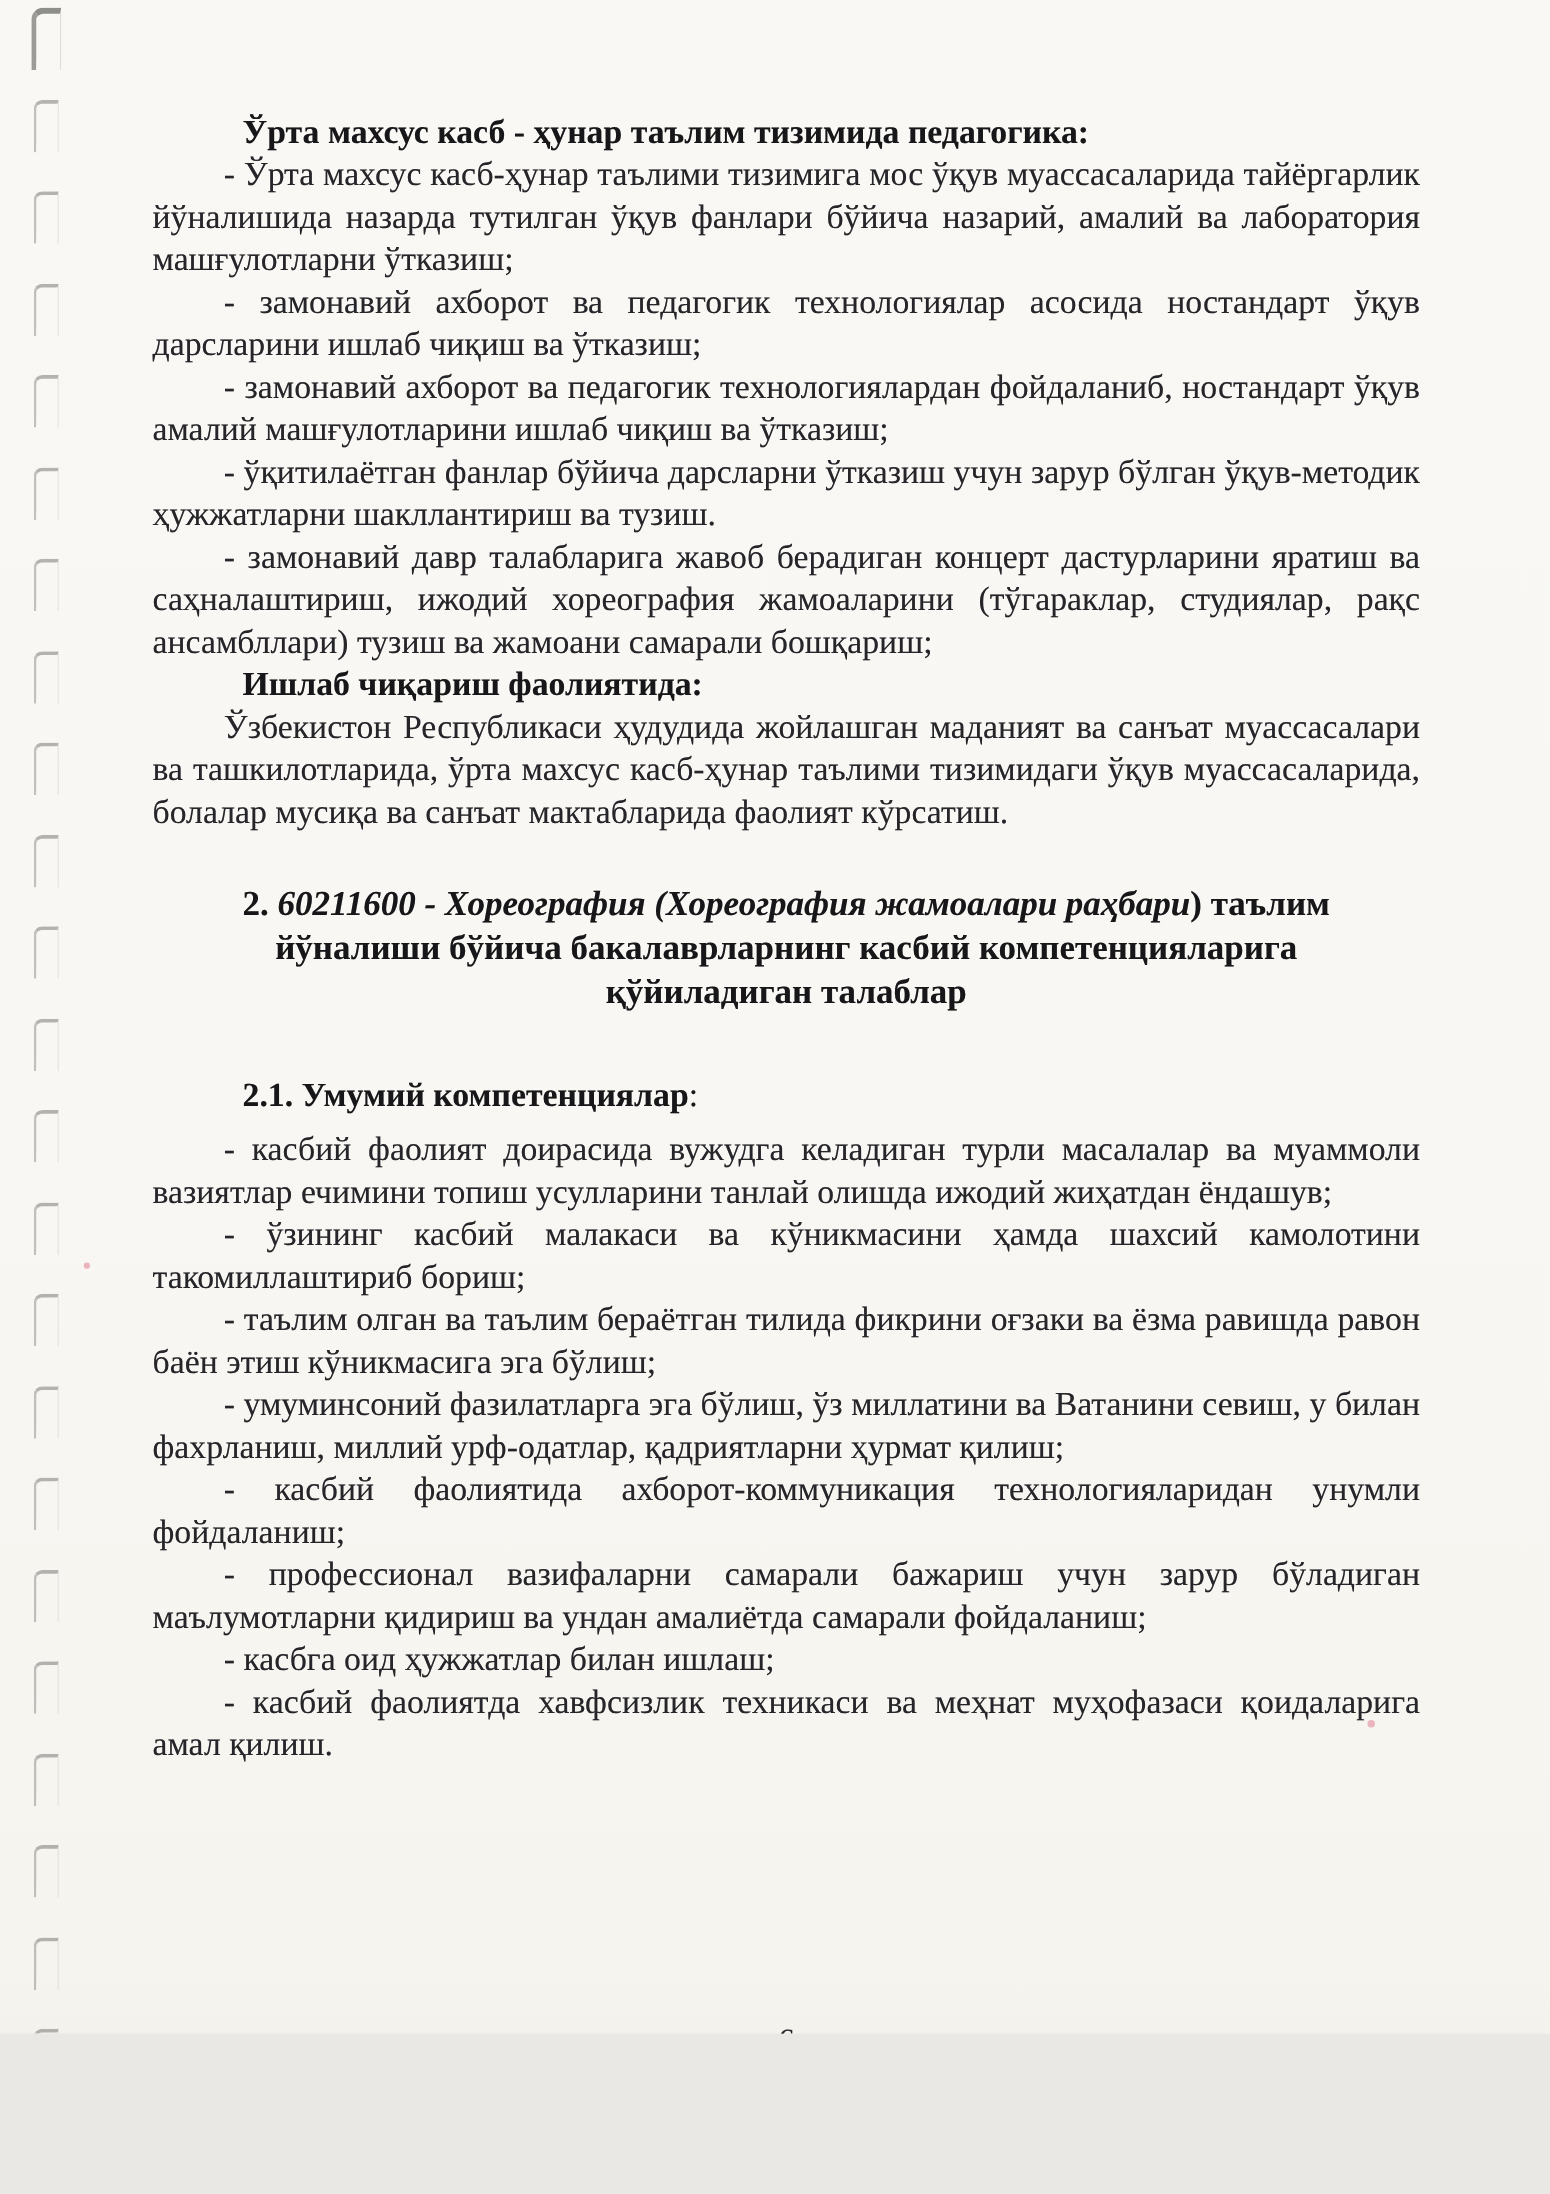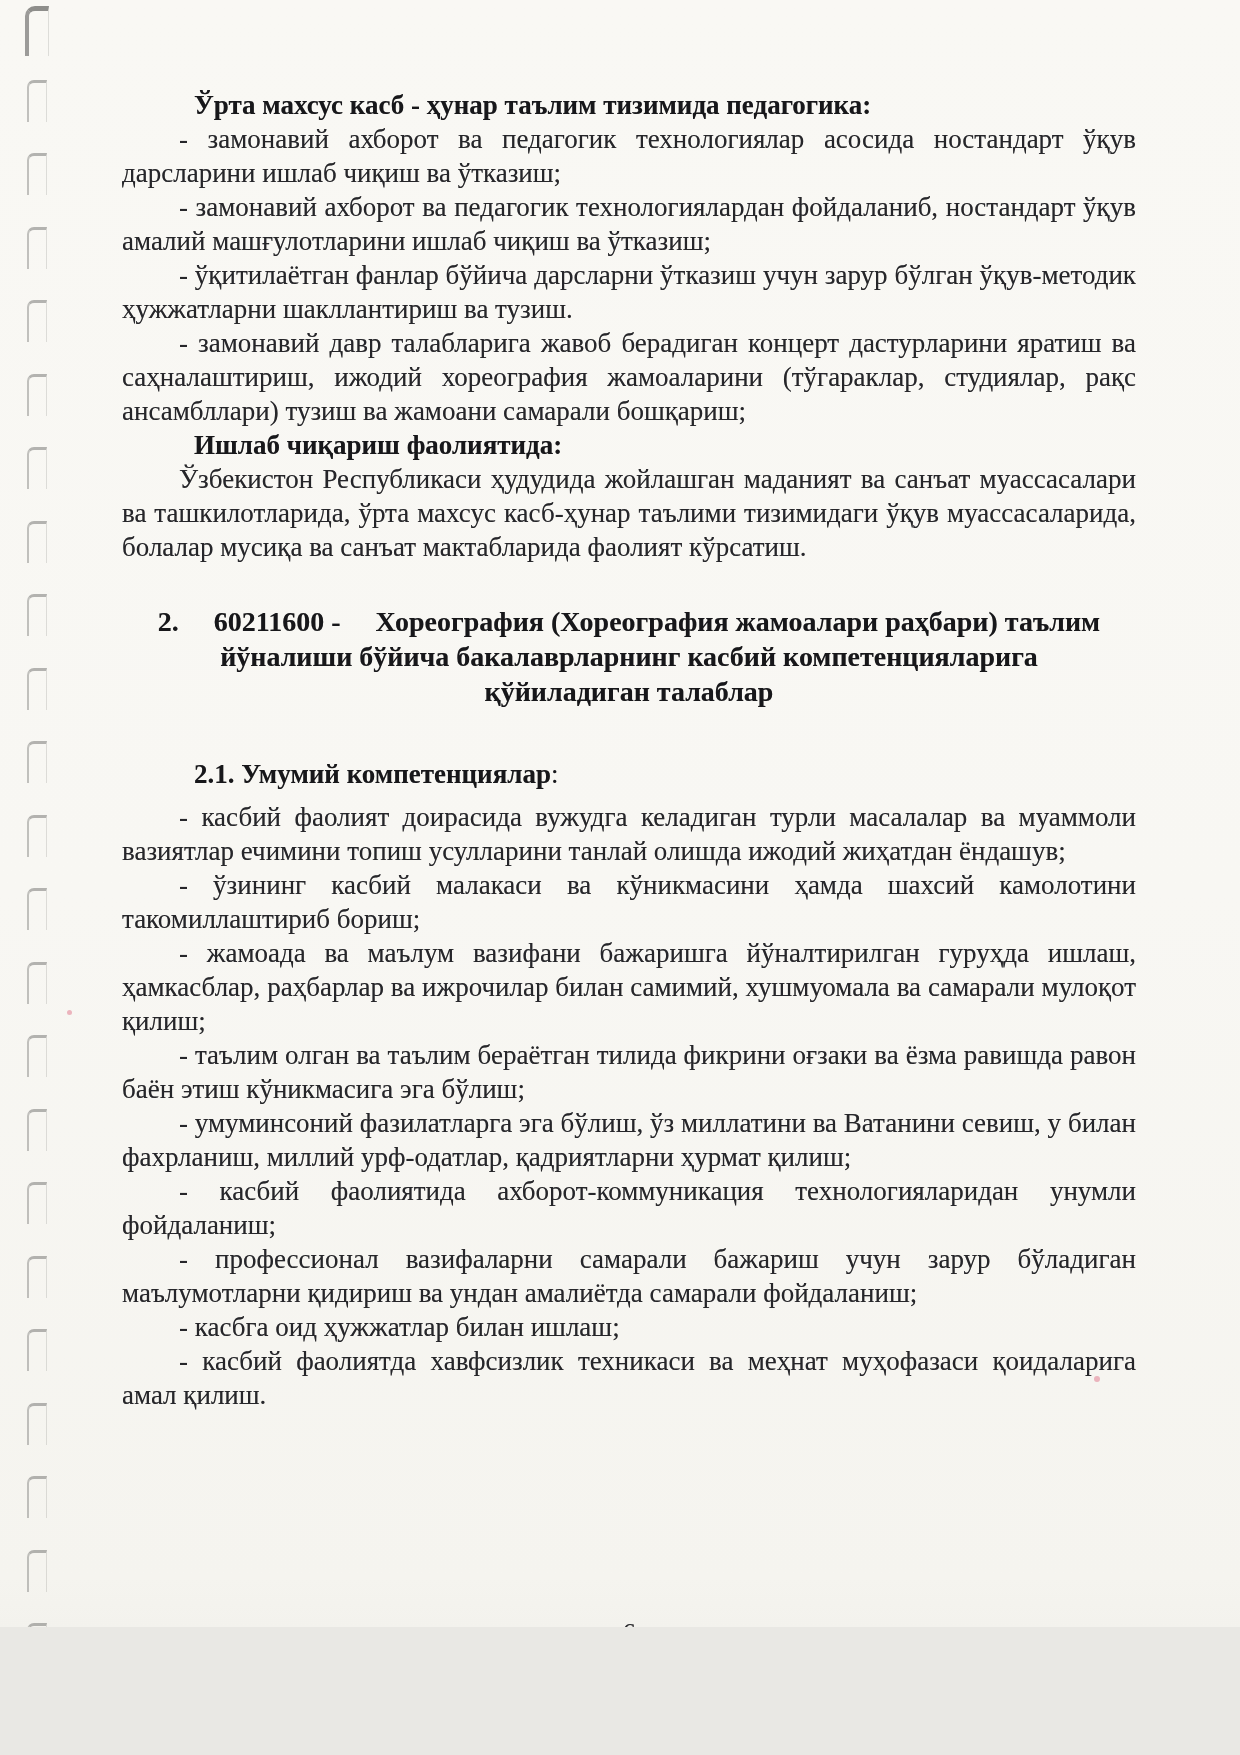--- a/index.html
+++ b/index.html
@@ -104,6 +104,7 @@
   <div class="content">
     <div>
         <p class="para h1"><span>Ўрта махсус касб - ҳунар таълим тизимида педагогика:</span></p>
+        <p class="para body"><span>- Ўрта махсус касб-ҳунар таълими  тизимига мос ўқув муассасаларида тайёргарлик йўналишида назарда тутилган ўқув фанлари бўйича назарий, амалий ва лаборатория машғулотларни ўтказиш;</span></p>
         <p class="para body"><span>- замонавий ахборот ва педагогик технологиялар асосида ностандарт ўқув дарсларини ишлаб чиқиш ва ўтказиш;</span></p>
         <p class="para body"><span>- замонавий ахборот ва педагогик технологиялардан фойдаланиб, ностандарт ўқув амалий машғулотларини ишлаб чиқиш ва ўтказиш;</span></p>
         <p class="para body"><span>- ўқитилаётган фанлар бўйича дарсларни ўтказиш учун зарур бўлган ўқув-методик ҳужжатларни шакллантириш ва тузиш.</span></p>

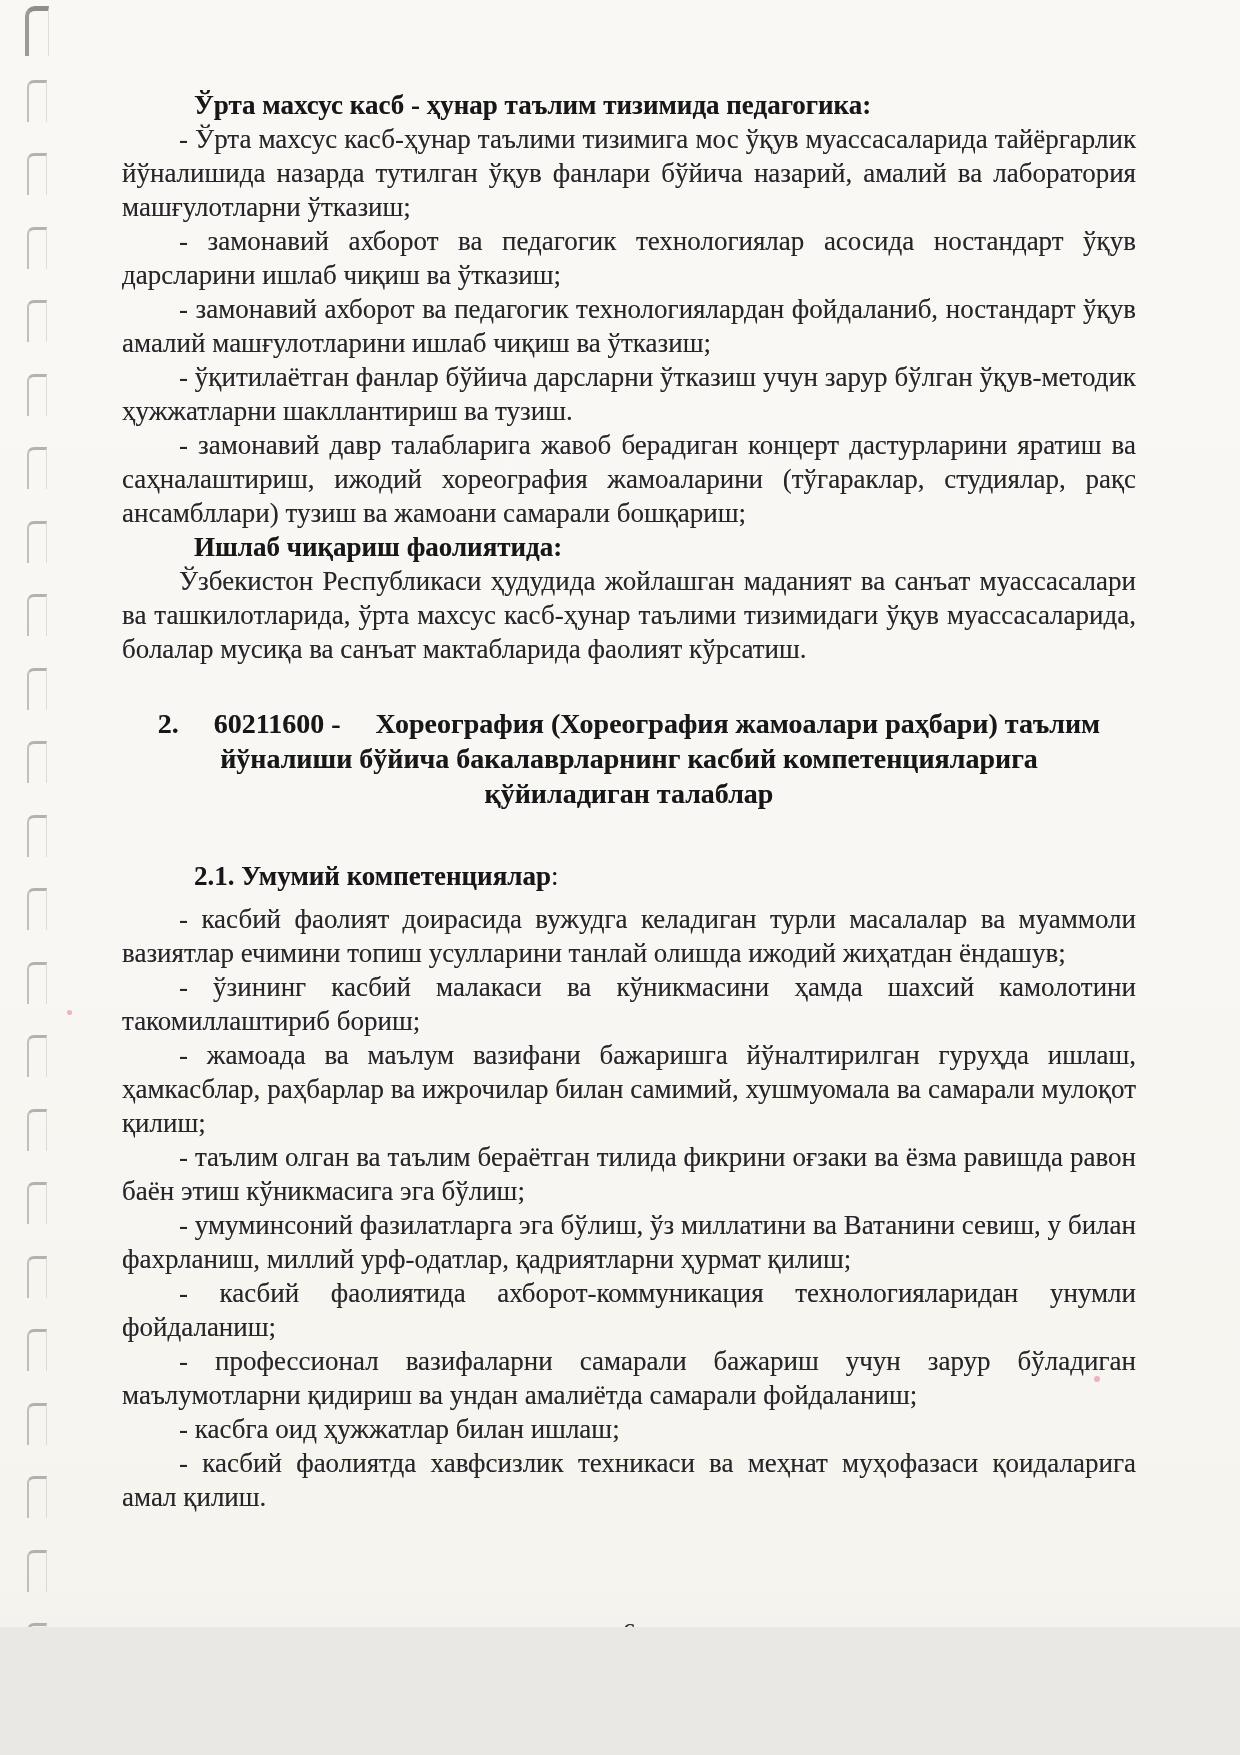--- a/index.html
+++ b/index.html
@@ -23,7 +23,7 @@
     margin-top:40px;font-size:28px;line-height:35px;color:#17171a;
   }
   .sub-head{font-weight:700;text-align:left;text-indent:72px;margin-top:48px;margin-bottom:9px;color:#17171a;}
-  .r-bi{margin-left:28px;}
+  .r-bi{font-style:italic;}
   .r-plain{font-weight:400;}
   .page-number{
     position:absolute;top:1618px;left:122px;width:1014px;

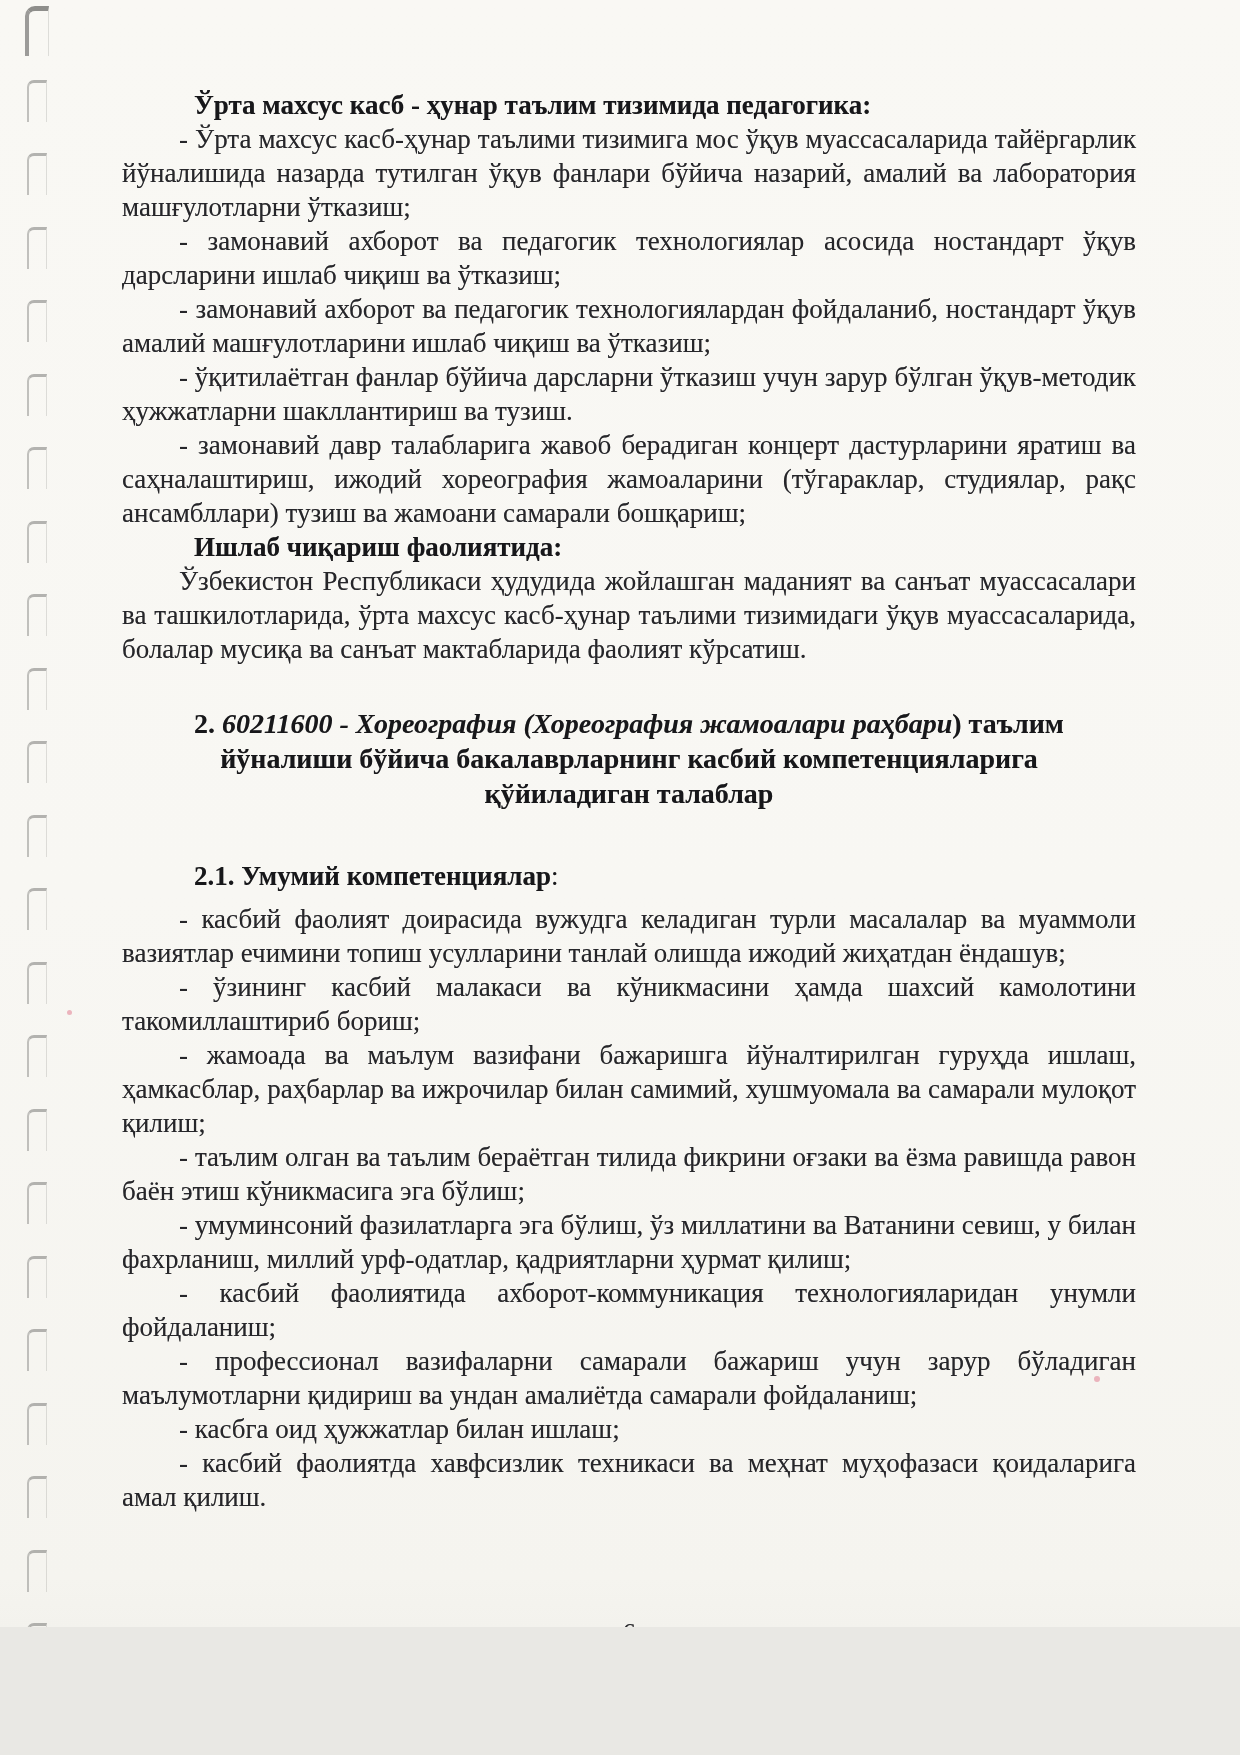--- a/index.html
+++ b/index.html
@@ -115,7 +115,6 @@
         <p class="para sub-head"><span class="r-b">2.1. Умумий компетенциялар</span><span class="r-plain">:</span></p>
         <p class="para body"><span>- касбий фаолият доирасида вужудга келадиган турли масалалар ва муаммоли вазиятлар ечимини топиш усулларини танлай олишда ижодий жиҳатдан ёндашув;</span></p>
         <p class="para body"><span>- ўзининг касбий малакаси ва кўникмасини ҳамда шахсий камолотини такомиллаштириб бориш;</span></p>
-        <p class="para body"><span>- жамоада ва маълум вазифани бажаришга йўналтирилган гуруҳда ишлаш, ҳамкасблар, раҳбарлар ва ижрочилар билан самимий, хушмуомала ва самарали мулоқот қилиш;</span></p>
         <p class="para body"><span>- таълим олган ва таълим бераётган тилида фикрини оғзаки ва ёзма равишда равон баён этиш кўникмасига эга бўлиш;</span></p>
         <p class="para body"><span>- умуминсоний фазилатларга эга бўлиш, ўз миллатини ва Ватанини севиш, у билан фахрланиш, миллий урф-одатлар, қадриятларни ҳурмат қилиш;</span></p>
         <p class="para body"><span>- касбий фаолиятида ахборот-коммуникация технологияларидан унумли фойдаланиш;</span></p>

